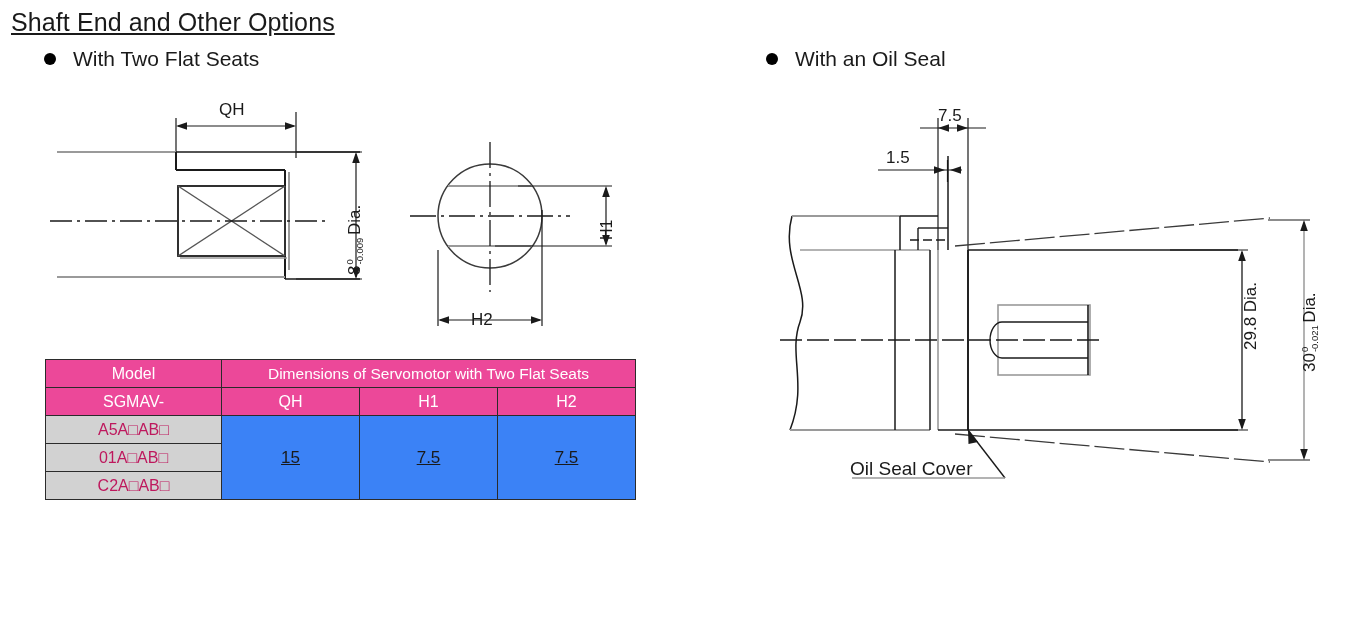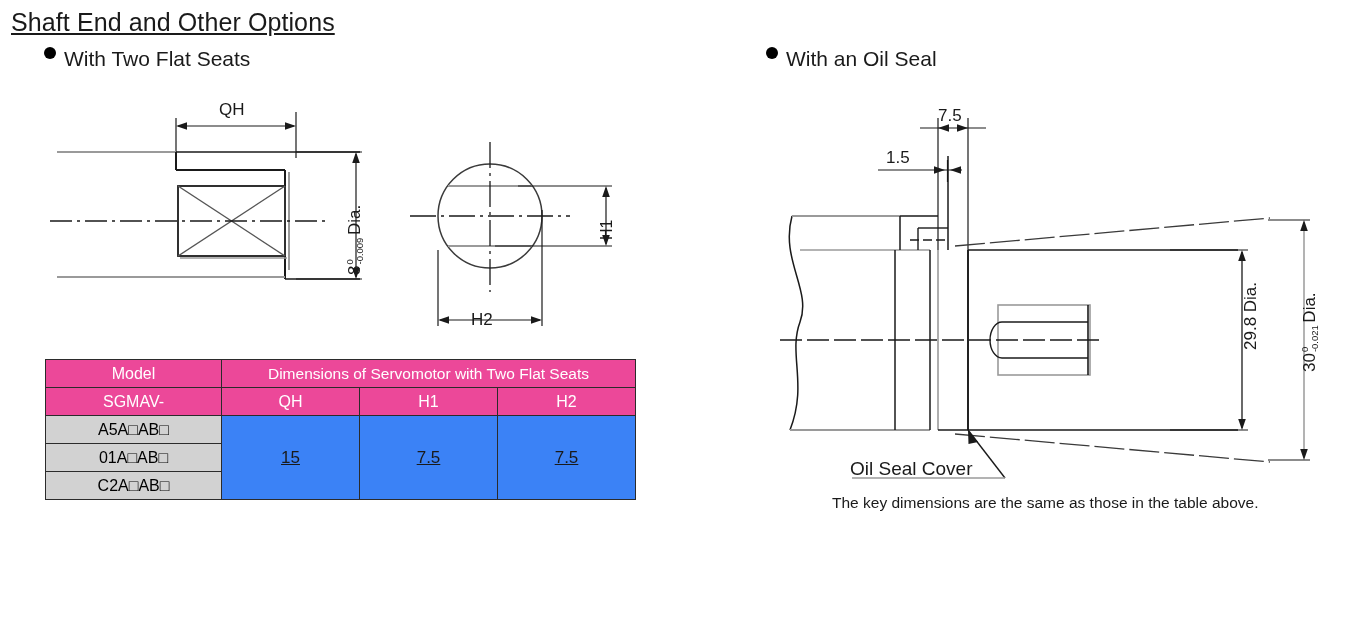--- a/index.html
+++ b/index.html
@@ -29,7 +29,8 @@
     font-size: 21px;
     white-space: nowrap;
     display: flex;
-    gap: 6px;
+    align-items: center;
+    gap: 15px;
   }
   .bullet-dot {
     width: 12px; height: 12px;

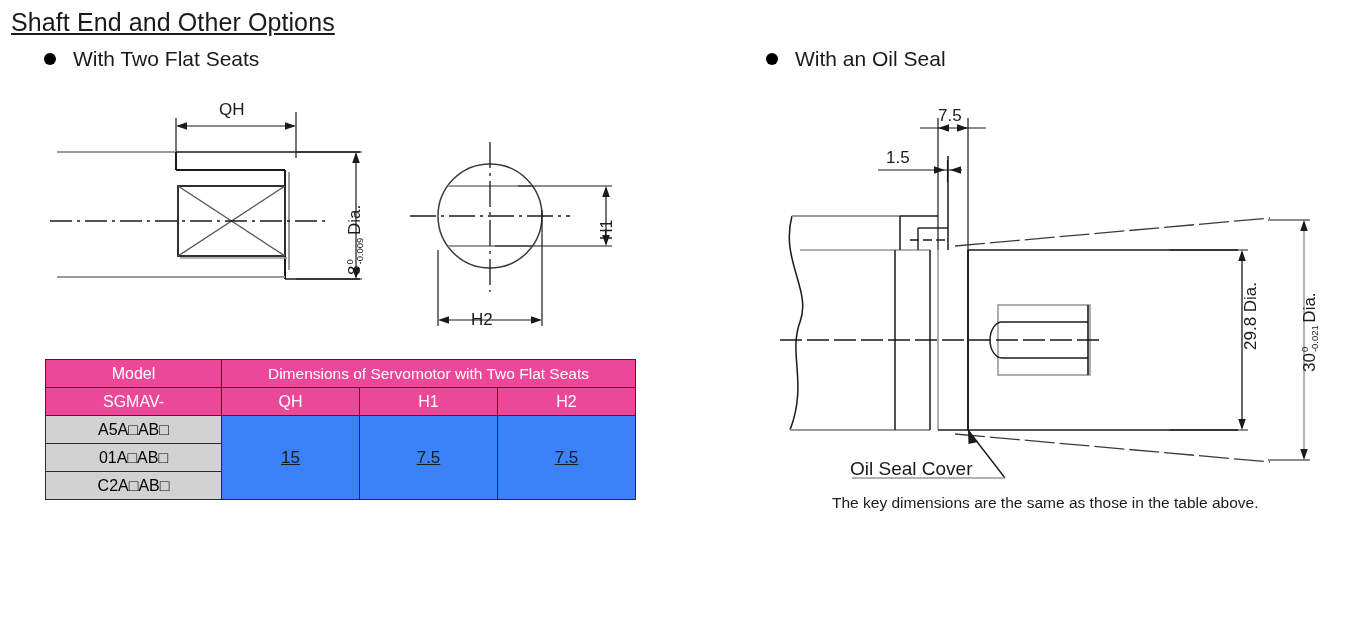--- a/index.html
+++ b/index.html
@@ -96,7 +96,7 @@
   .th-dark.wide { font-size: 15.5px; }
   .model-cell {
     background: #d2d2d2;
-    color: #000000;
+    color: #be185d;
     height: 27px;
     font-size: 16px;
   }

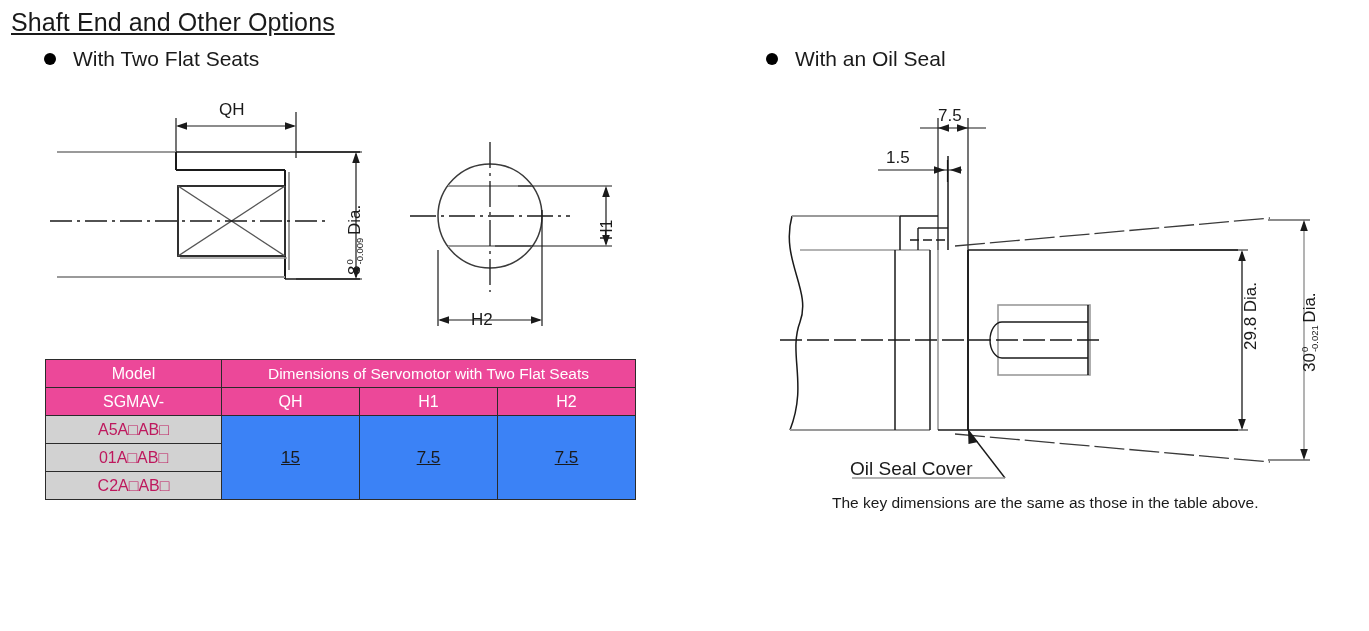--- a/index.html
+++ b/index.html
@@ -341,7 +341,6 @@
 <div class="abs" id="oil-seal-cover-label">Oil Seal Cover</div>
 
 <div class="abs" id="note-block">
-  <div id="note-line-2">The key dimensions are the same as those in the table above.</div>
 </div>
 
 </body></html>

